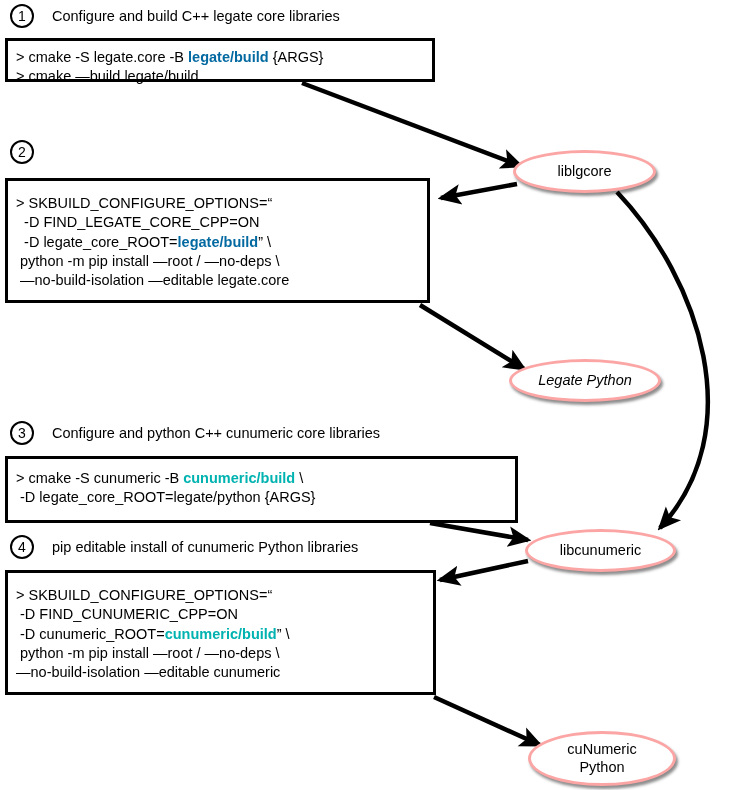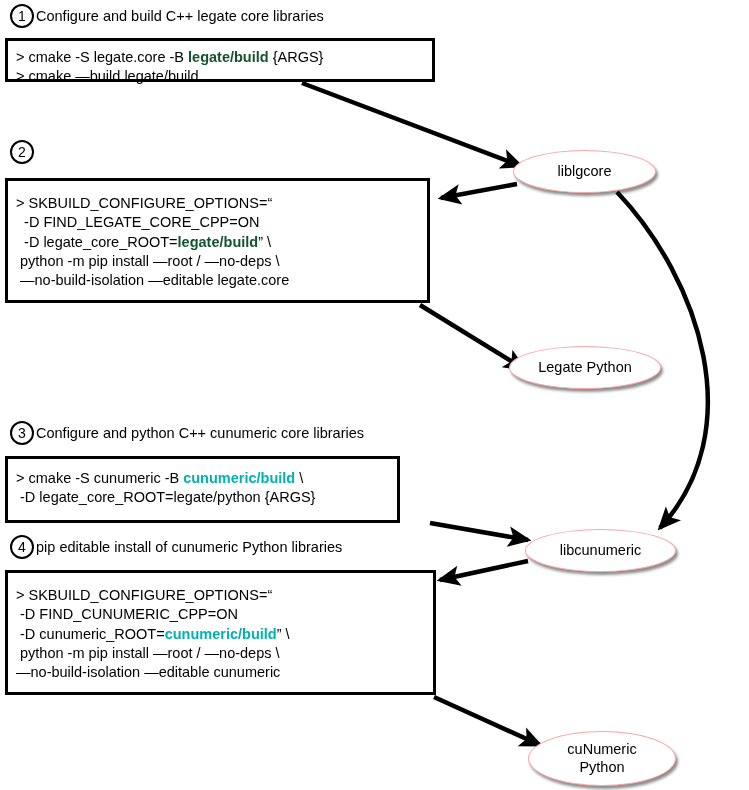--- a/index.html
+++ b/index.html
@@ -49,7 +49,7 @@
   .step-title {
     font-size: 14.5px;
     color: #000;
-    margin-left: 2px;
+    margin-left: 18px;
   }
   .code-box {
     position: absolute;

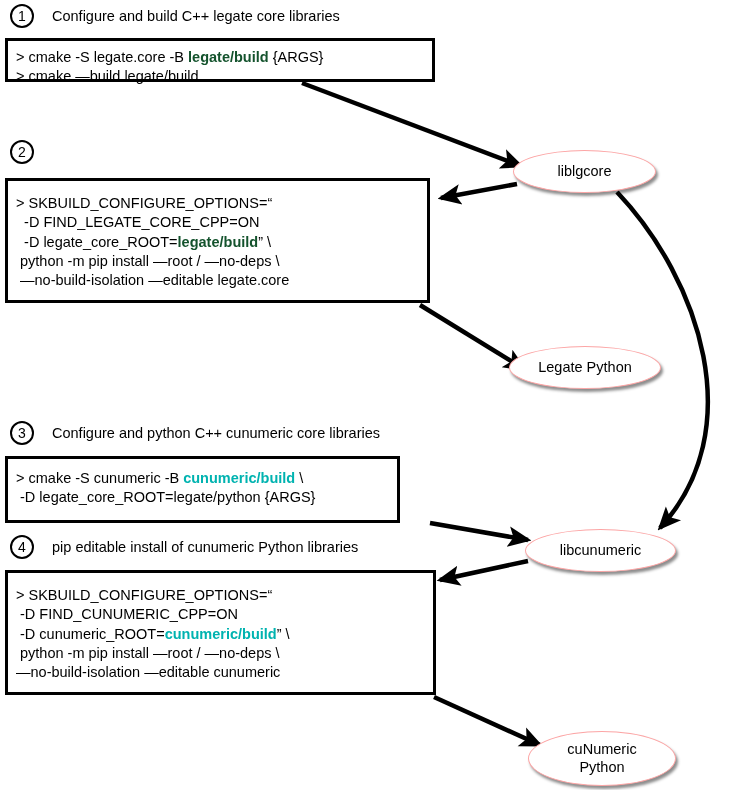--- a/index.html
+++ b/index.html
@@ -64,7 +64,7 @@
     white-space: pre;
   }
   .code-line { display: block; }
-  .hl-red { color: #14532d; font-weight: bold; }
+  .hl-red { color: #0369a1; font-weight: bold; }
   .hl-teal { color: #00b3b0; font-weight: bold; }
   .node {
     position: absolute;

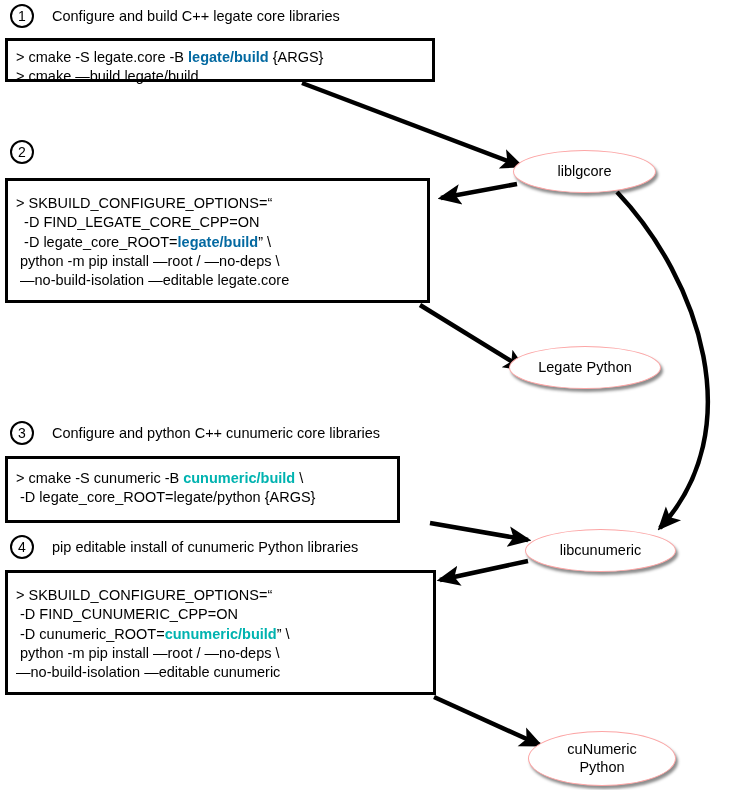--- a/index.html
+++ b/index.html
@@ -68,7 +68,7 @@
   .hl-teal { color: #00b3b0; font-weight: bold; }
   .node {
     position: absolute;
-    border: 1px solid #fca5a5;
+    border: 3px solid #fca5a5;
     border-radius: 50%;
     background: #ffffff;
     box-sizing: border-box;

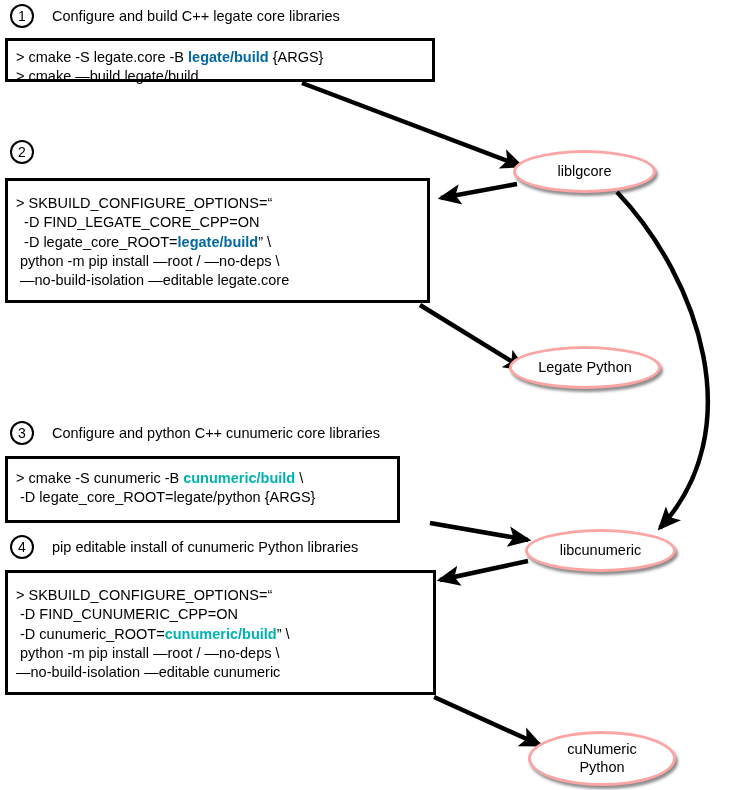--- a/index.html
+++ b/index.html
@@ -134,7 +134,7 @@
 
   <div class="node" style="left:513px; top:150px; width:143px; height:43px;">liblgcore</div>
 
-  <div class="node" style="left:509px; top:346px; width:152px; height:43px;">Legate Python</div>
+  <div class="node" style="left:509px; top:359px; width:152px; height:43px;font-style:italic;">Legate Python</div>
 
   <div class="node" style="left:525px; top:529px; width:151px; height:43px;">libcunumeric</div>
 

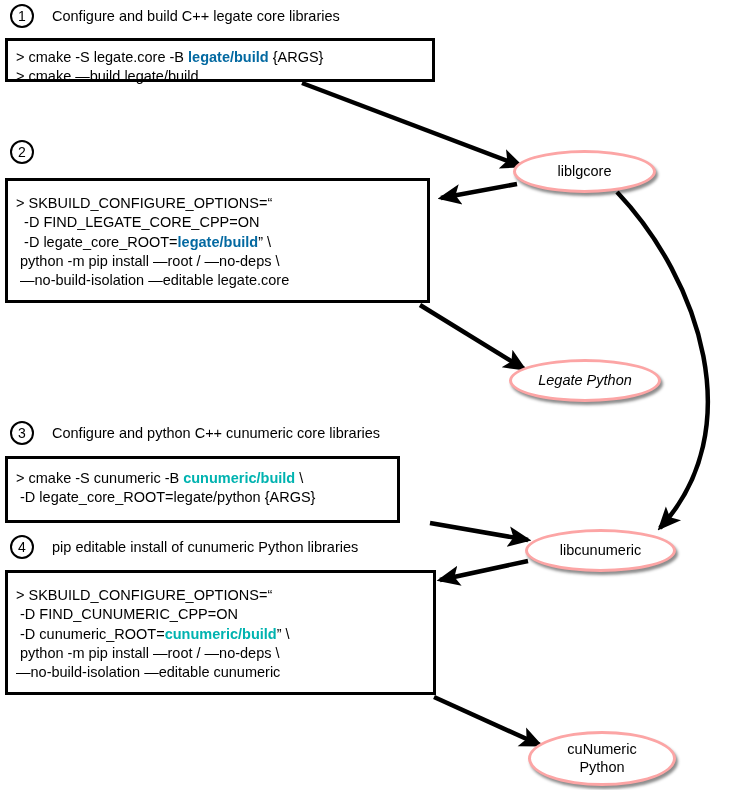--- a/index.html
+++ b/index.html
@@ -124,7 +124,7 @@
     <div class="step-num">3</div>
     <div class="step-title">Configure and python C++ cunumeric core libraries</div>
   </div>
-  <div class="code-box" style="left:5px; top:456px; width:395px; height:67px; padding-top:10px;"><span class="code-line"><span>&gt; cmake -S cunumeric -B </span><span class="hl-teal">cunumeric/build</span><span> \</span></span><span class="code-line"><span> -D legate_core_ROOT=legate/python {ARGS}</span></span></div>
+  <div class="code-box" style="left:5px; top:456px; width:513px; height:67px; padding-top:10px;"><span class="code-line"><span>&gt; cmake -S cunumeric -B </span><span class="hl-teal">cunumeric/build</span><span> \</span></span><span class="code-line"><span> -D legate_core_ROOT=legate/python {ARGS}</span></span></div>
 
   <div class="step-header" style="left:10px; top:535px;">
     <div class="step-num">4</div>

